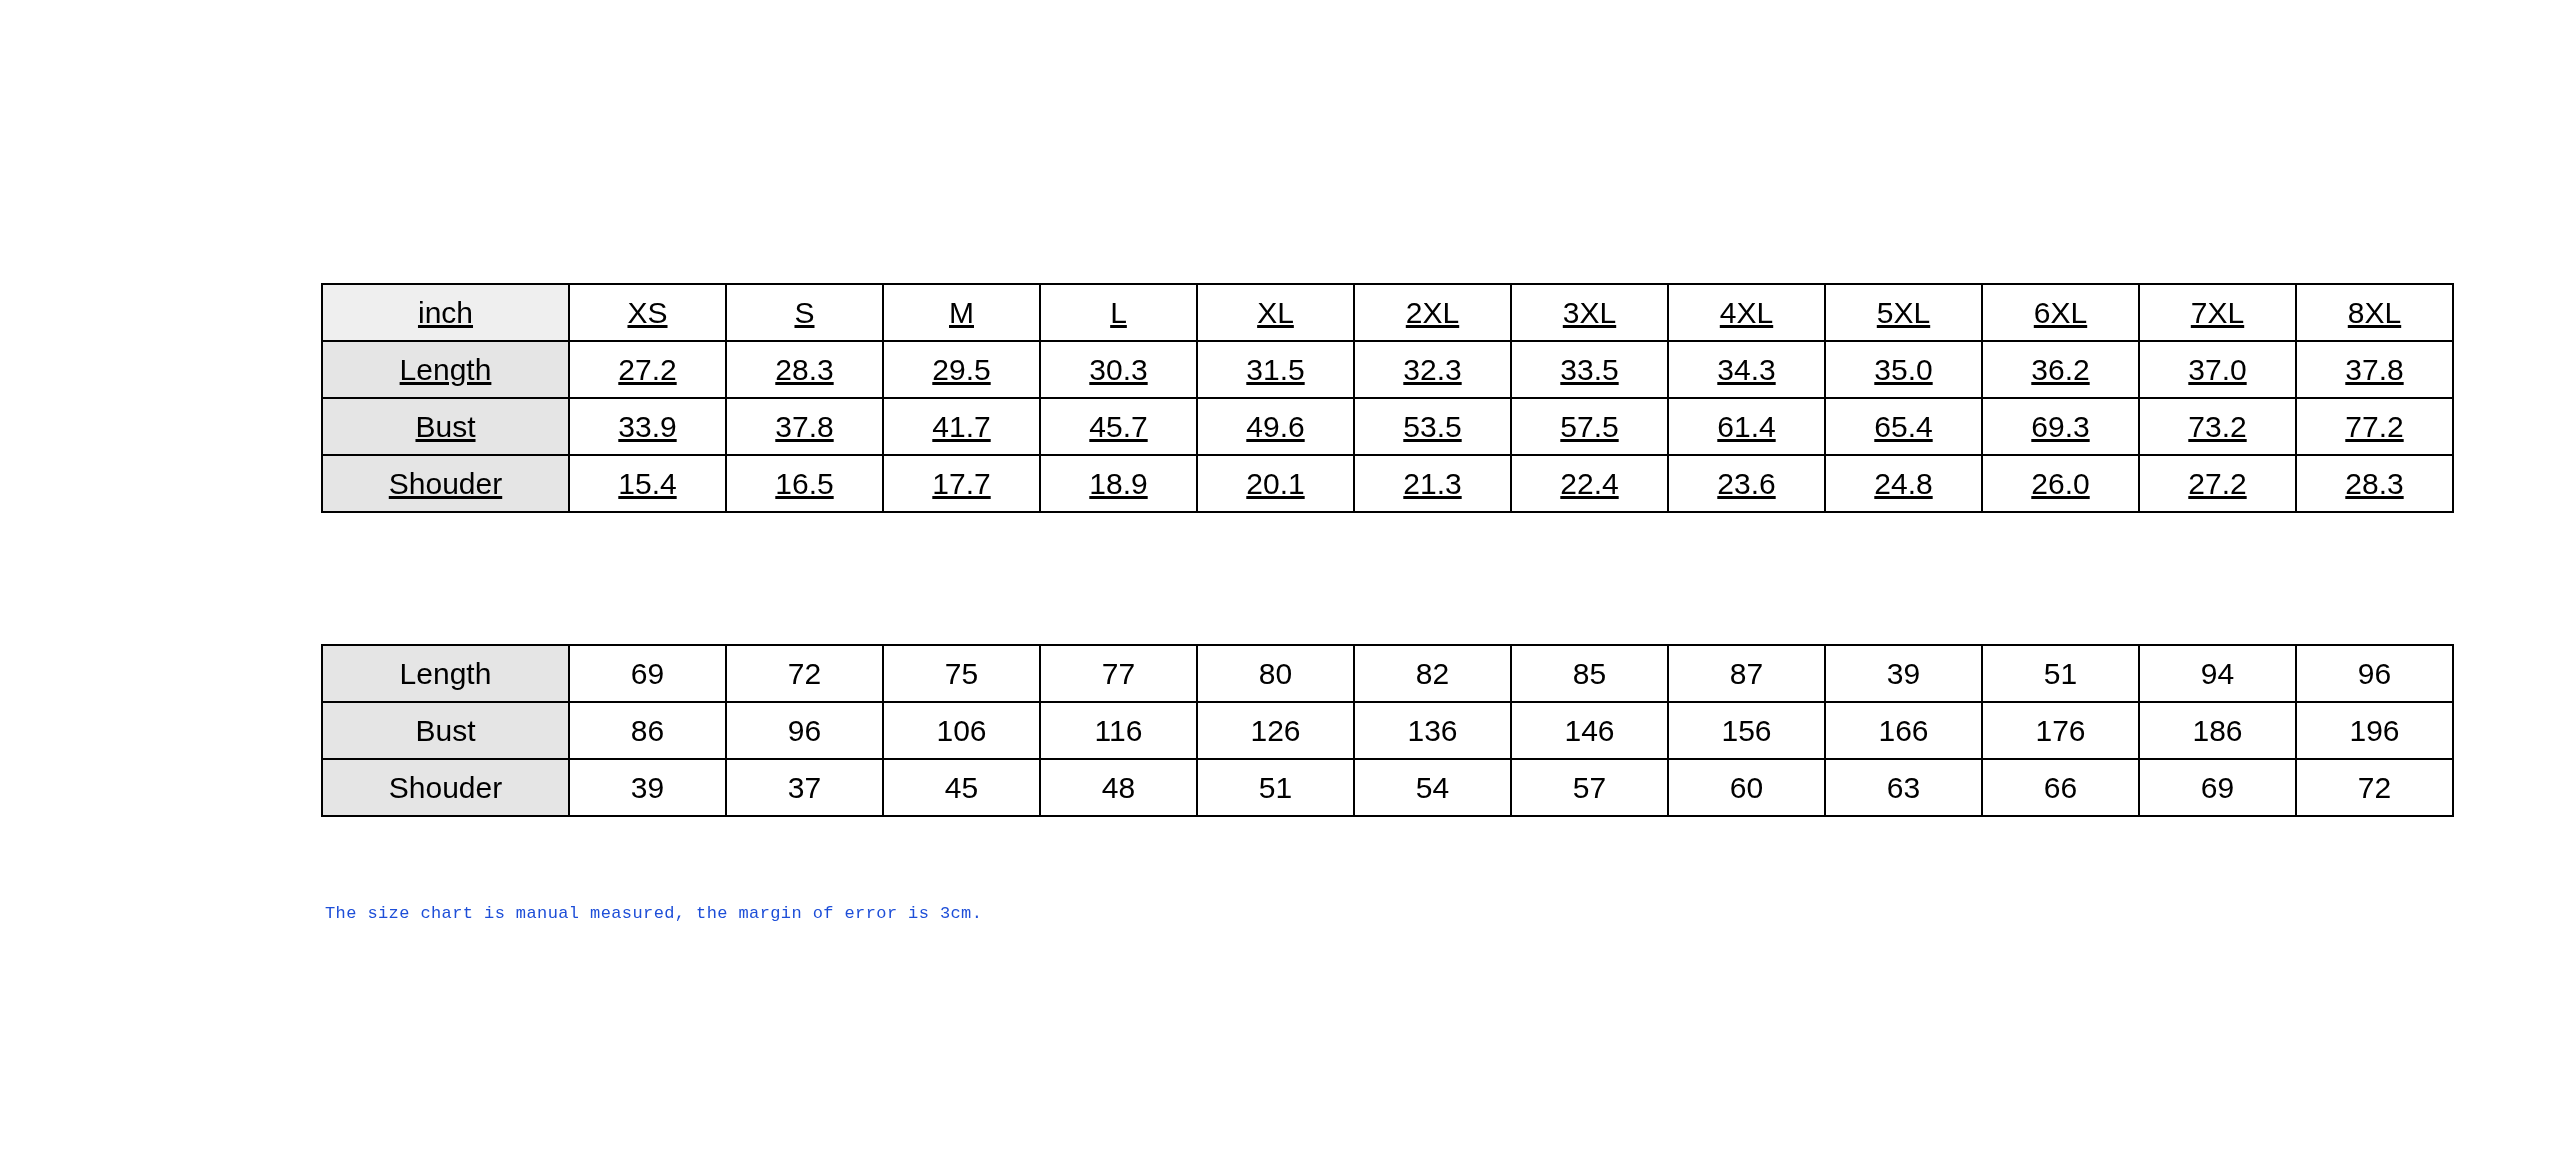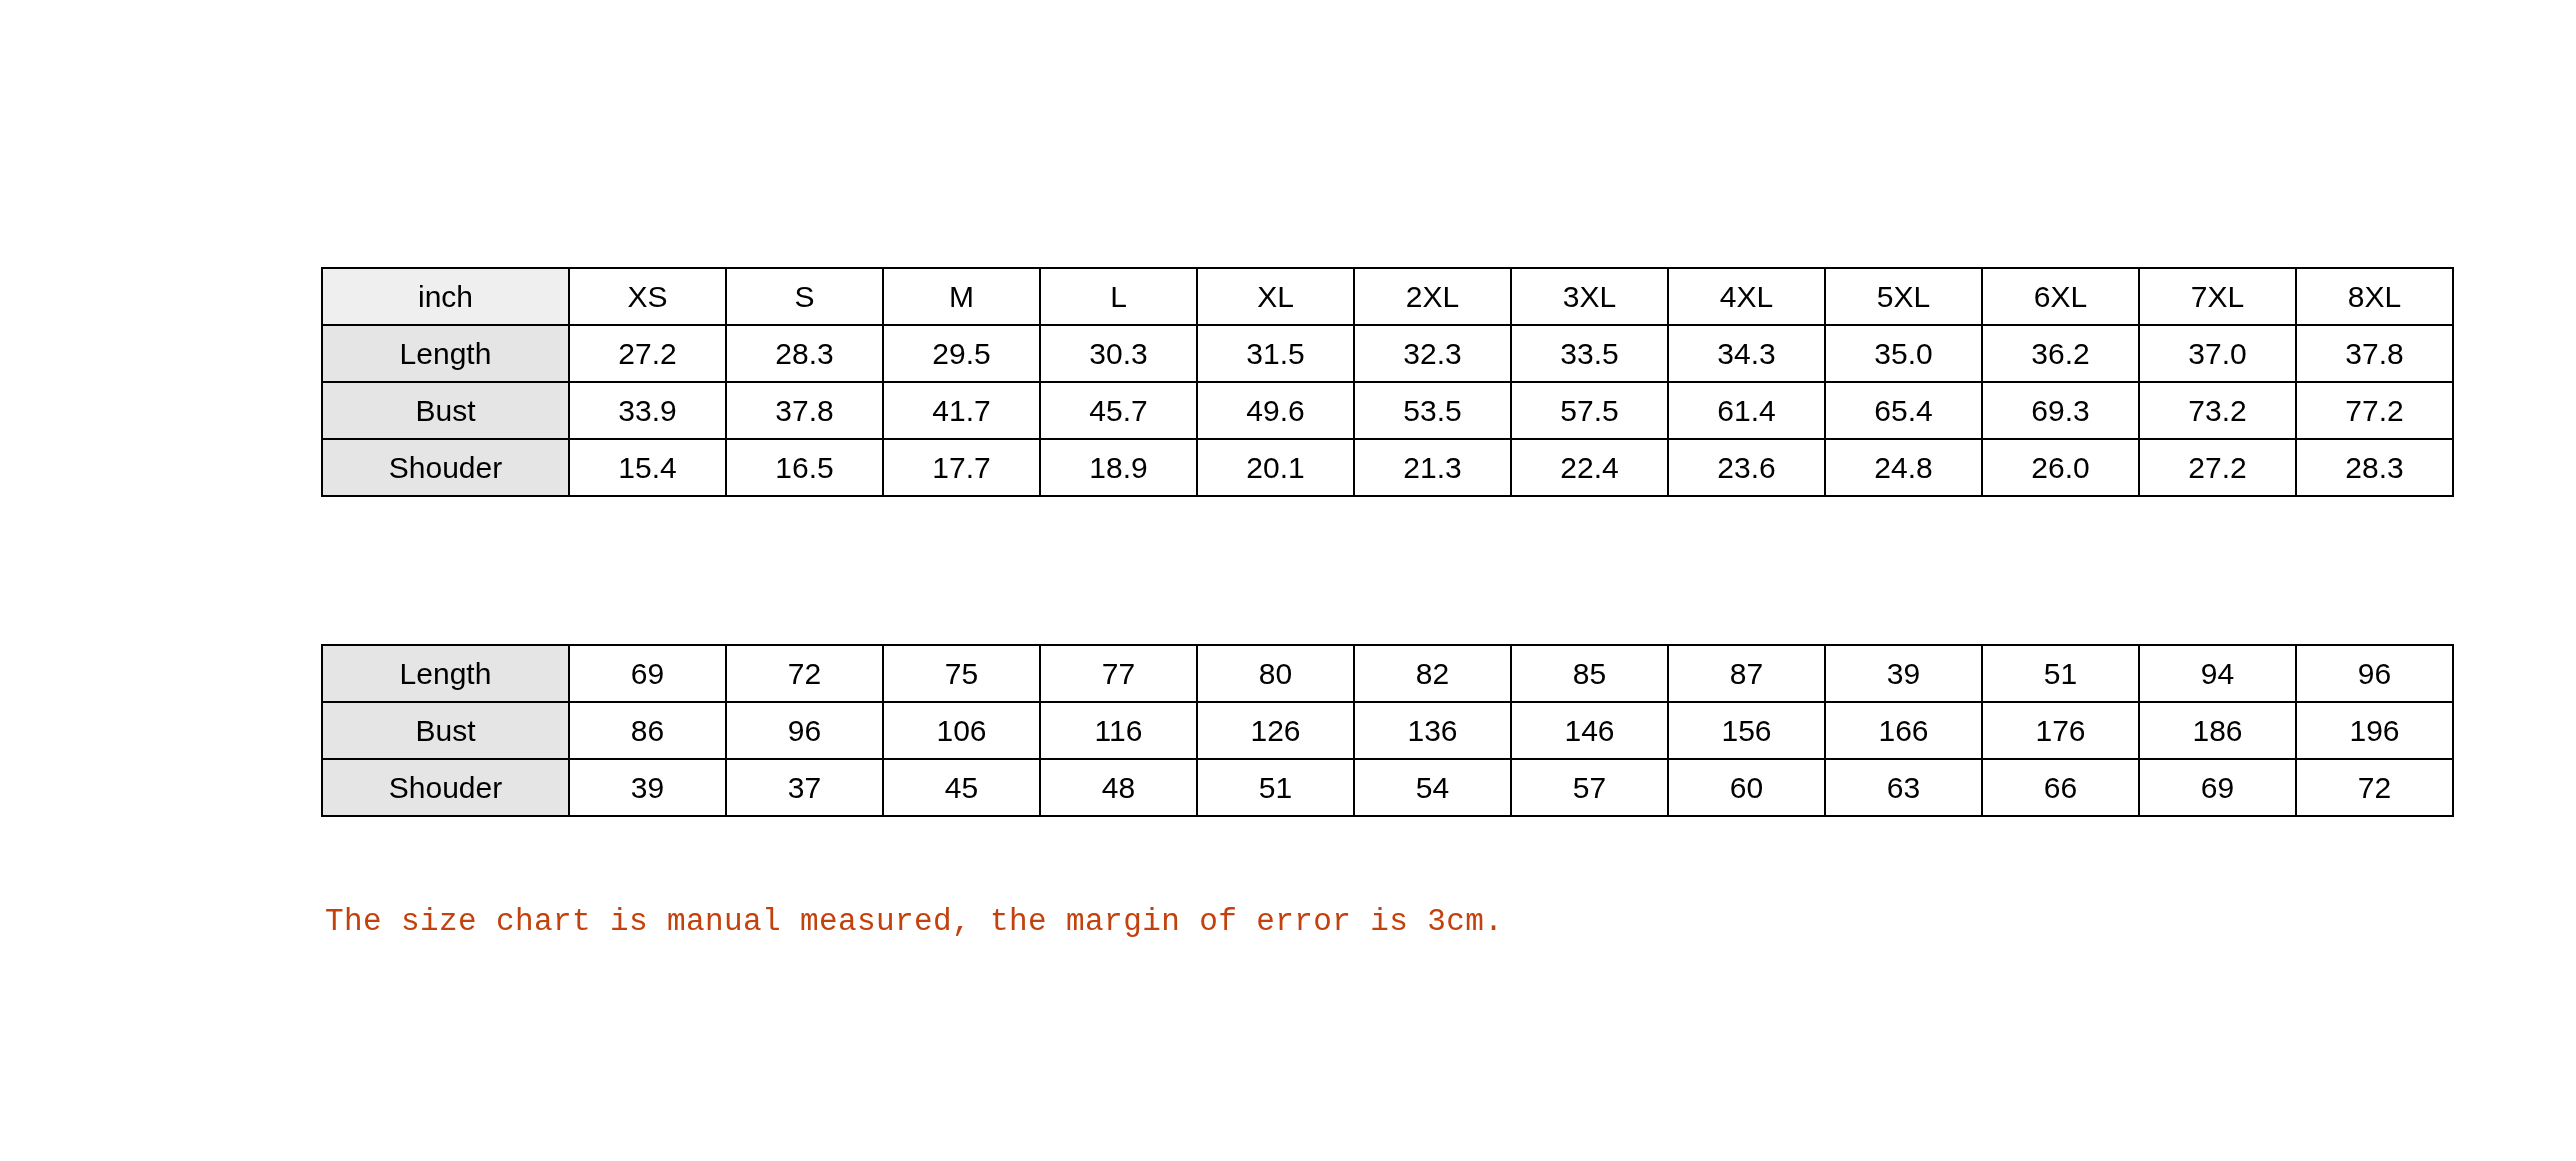--- a/index.html
+++ b/index.html
@@ -53,7 +53,7 @@
     margin-left: 48px;
   }
 
-  #table-inch { left: 321px; top: 267px; }
+  #table-inch { left: 321px; top: 283px; text-decoration: underline; }
   #table-cm   { left: 321px; top: 644px; }
 
   .note {

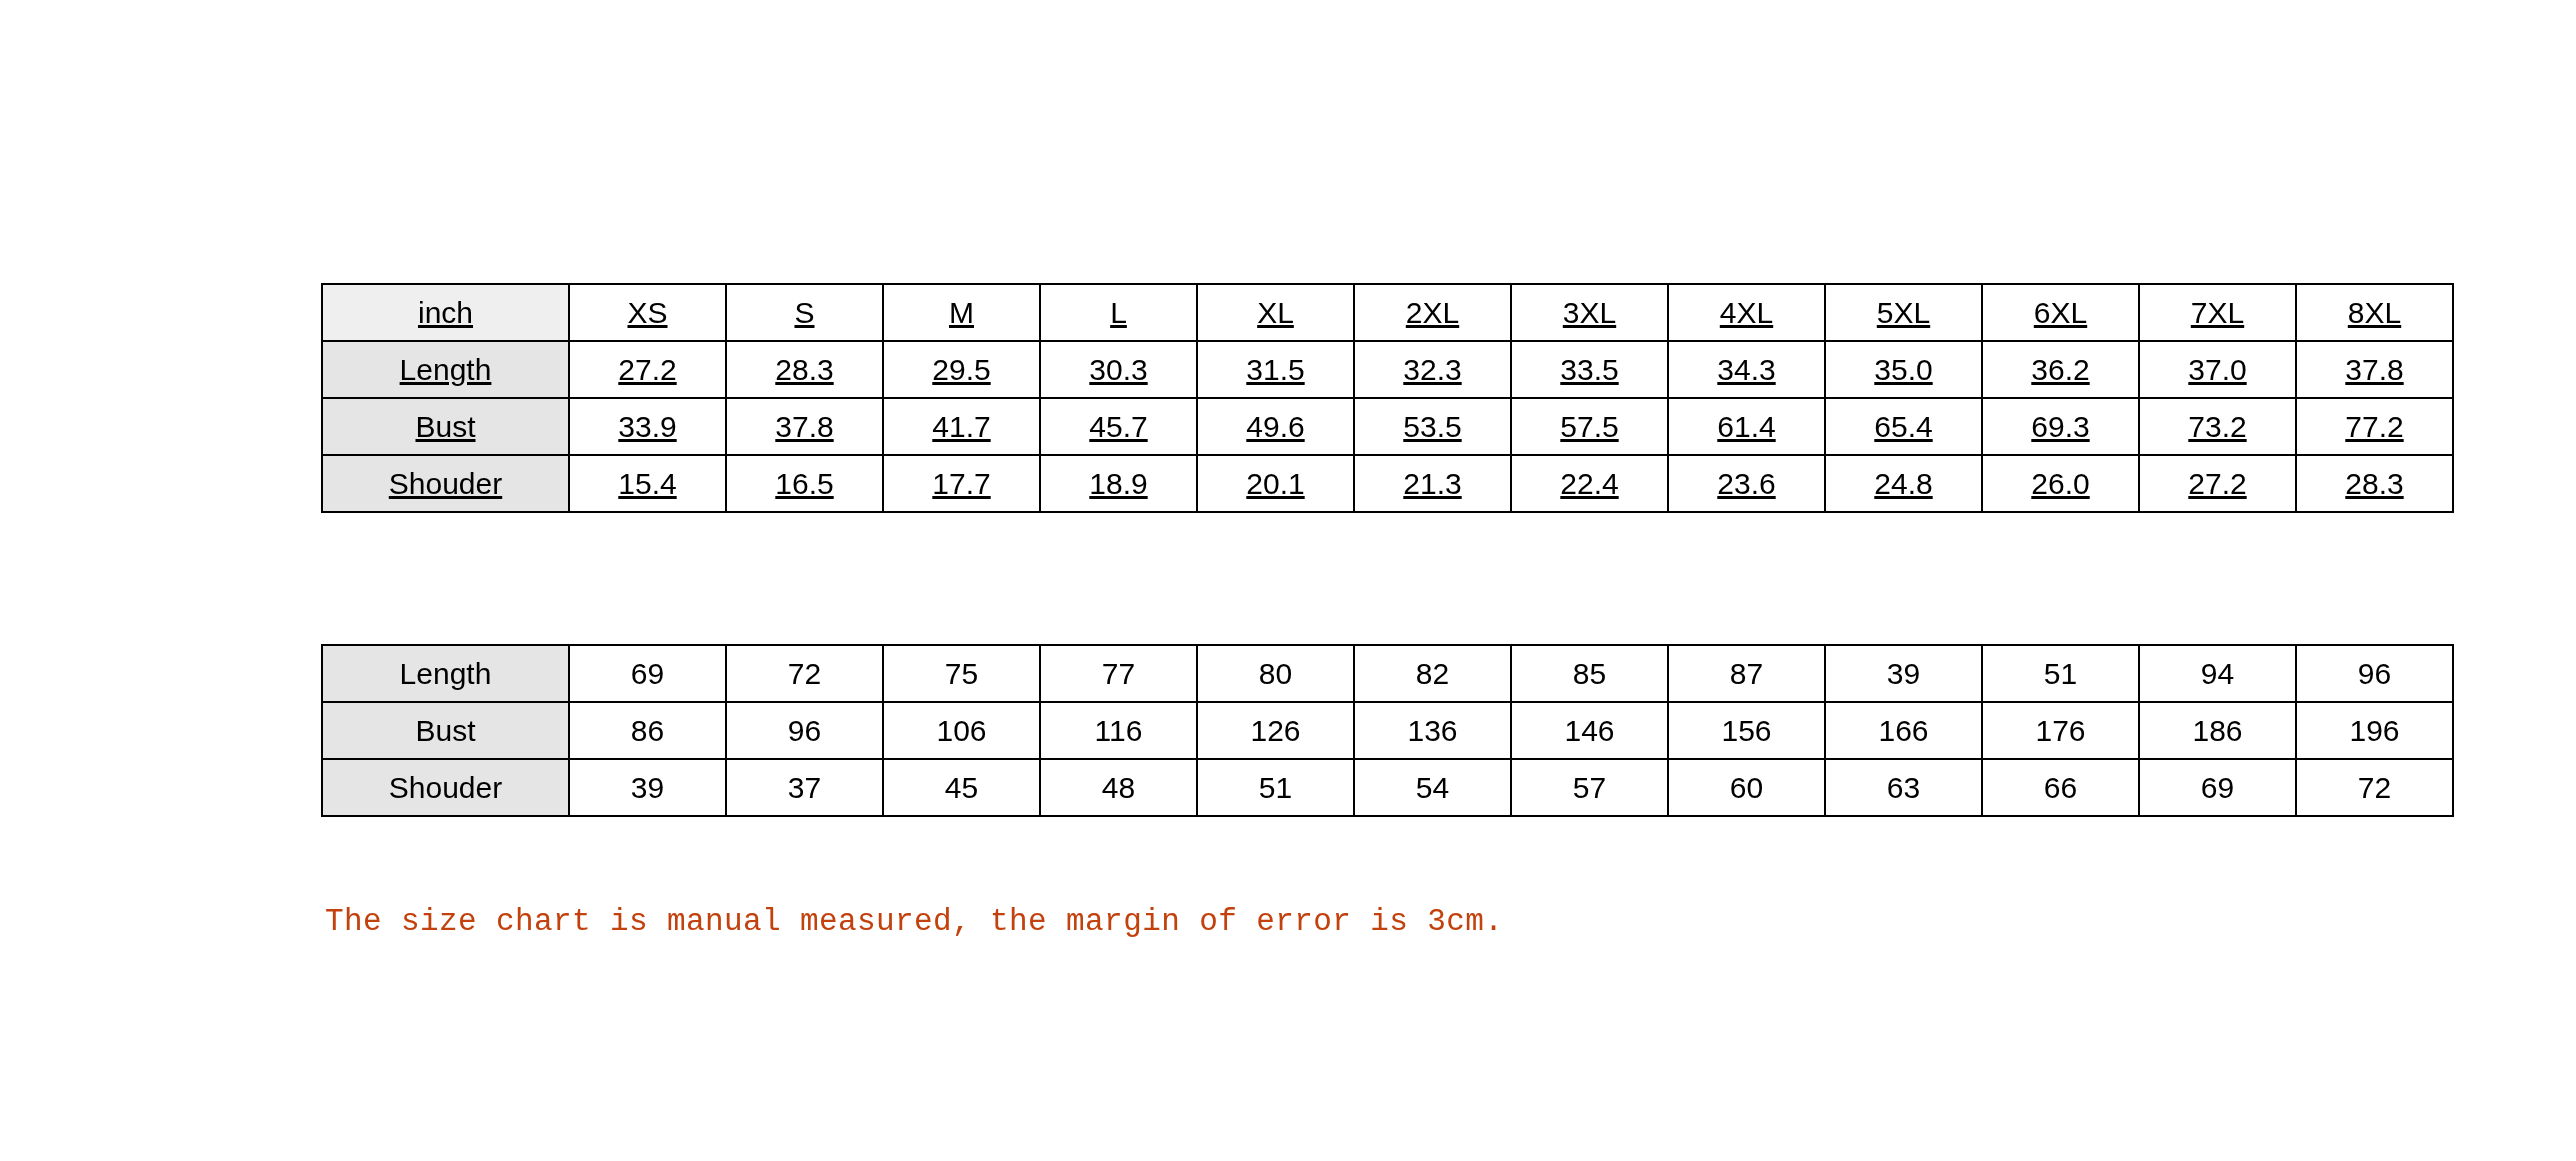--- a/index.html
+++ b/index.html
@@ -61,8 +61,8 @@
     left: 325px;
     top: 904px;
     font-family: "Liberation Mono", monospace;
-    font-size: 31px;
-    color: #c2410c;
+    font-size: 17px;
+    color: #1d4ed8;
     letter-spacing: 0.4px;
     white-space: nowrap;
   }

